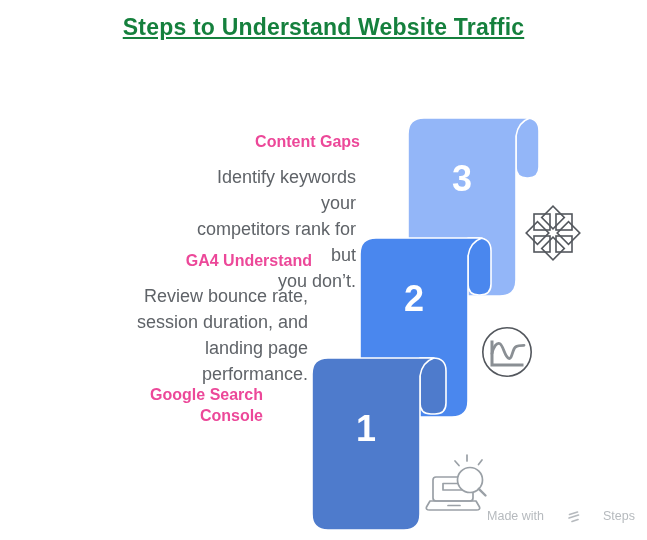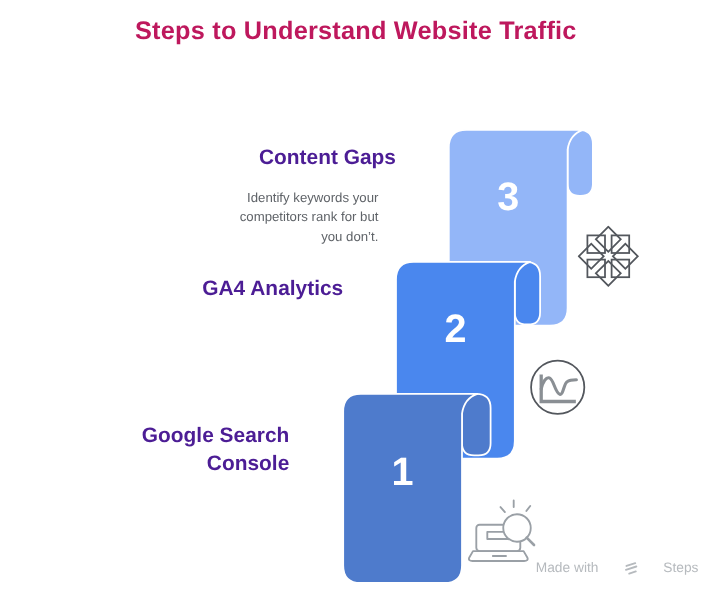--- a/index.html
+++ b/index.html
@@ -9,8 +9,9 @@
   }
   .page-title {
     position:absolute; top:14px; left:0; right:0; margin:0;
-    text-align:center; font-size:23px; font-weight:bold; color:#be185d;
+    text-align:center; font-size:23px; font-weight:bold; color:#15803d;
     letter-spacing:0.2px;
+    text-decoration:underline;
   }
   .ribbons { position:absolute; left:0; top:0; }
   .ribbon-number {

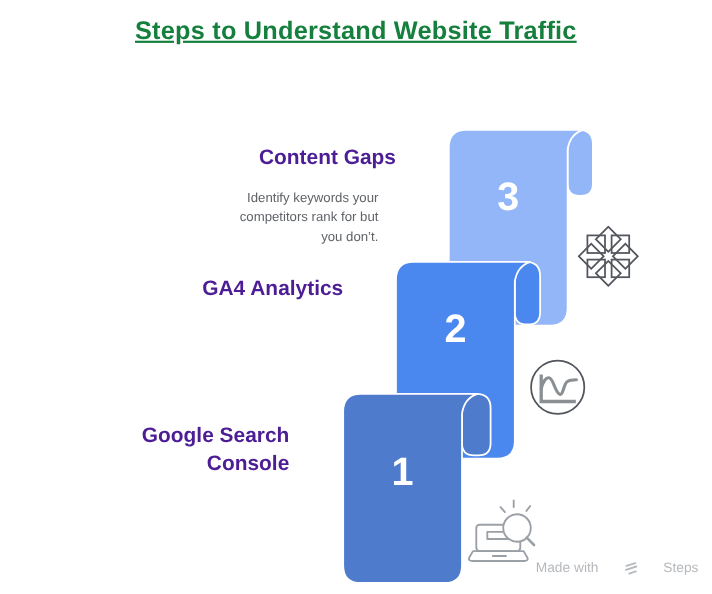--- a/index.html
+++ b/index.html
@@ -20,7 +20,7 @@
   }
   .step-text { position:absolute; text-align:right; }
   .step-title {
-    font-size:19px; font-weight:bold; color:#4c1d95;
+    font-size:16px; font-weight:bold; color:#ec4899;
     line-height:1.32; margin:0 0 12px 0; white-space:pre-line;
   }
   .step-desc {

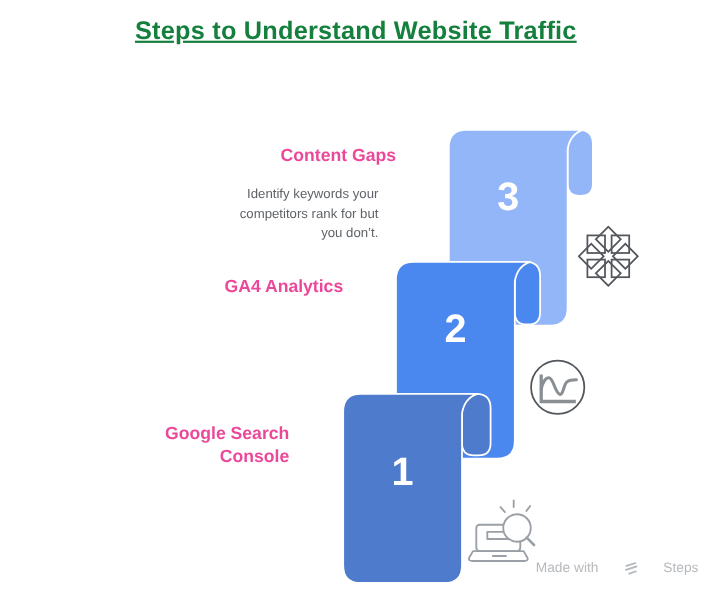--- a/index.html
+++ b/index.html
@@ -24,8 +24,8 @@
     line-height:1.32; margin:0 0 12px 0; white-space:pre-line;
   }
   .step-desc {
-    font-size:12px; color:#5f6368; line-height:1.45;
-    margin:16px; white-space:pre-line;
+    font-size:18px; color:#5f6368; line-height:1.45;
+    margin:4px; white-space:pre-line;
   }
   .step-3-text { top:131px; right:287px; width:185px; }
   .step-2-text { top:250px; right:335px; width:190px; }

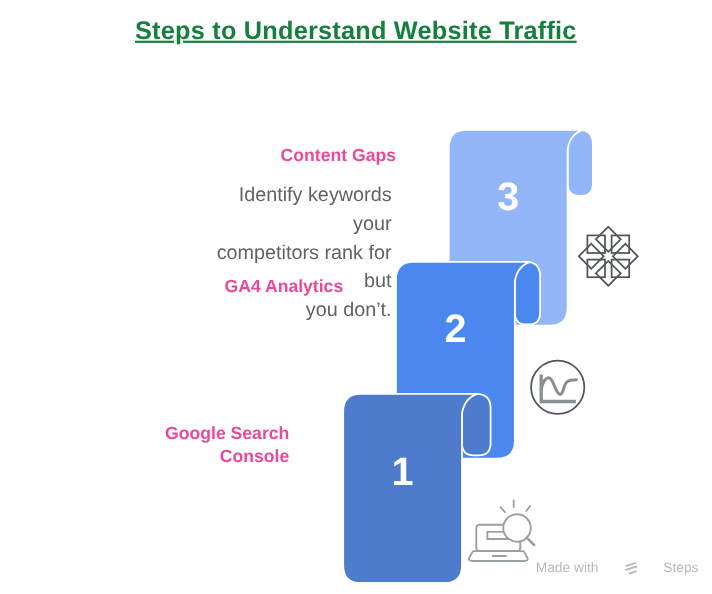--- a/index.html
+++ b/index.html
@@ -77,7 +77,7 @@
   </div>
 
   <div class="step-text step-2-text">
-    <p class="step-title">GA4 Analytics</p>
+    <p class="step-title">GA4 Understand</p>
   </div>
 
   <div class="step-text step-1-text">

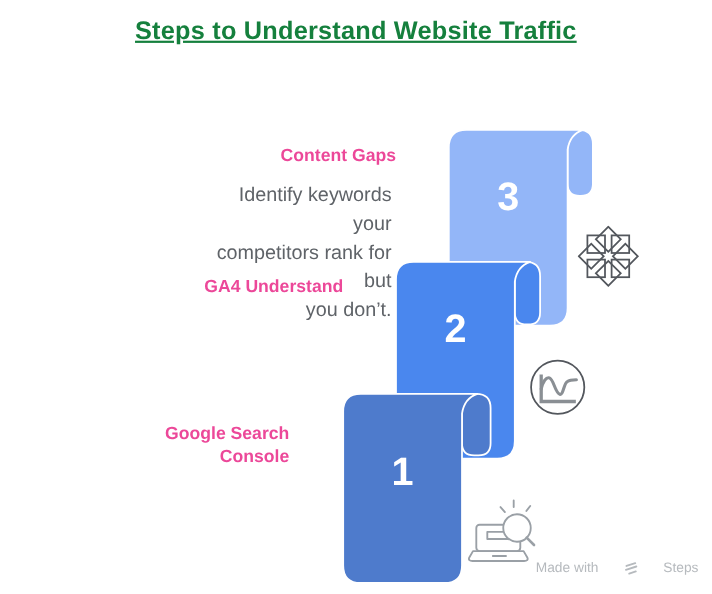--- a/index.html
+++ b/index.html
@@ -78,6 +78,9 @@
 
   <div class="step-text step-2-text">
     <p class="step-title">GA4 Understand</p>
+    <p class="step-desc">Review bounce rate,
+session duration, and
+landing page performance.</p>
   </div>
 
   <div class="step-text step-1-text">

